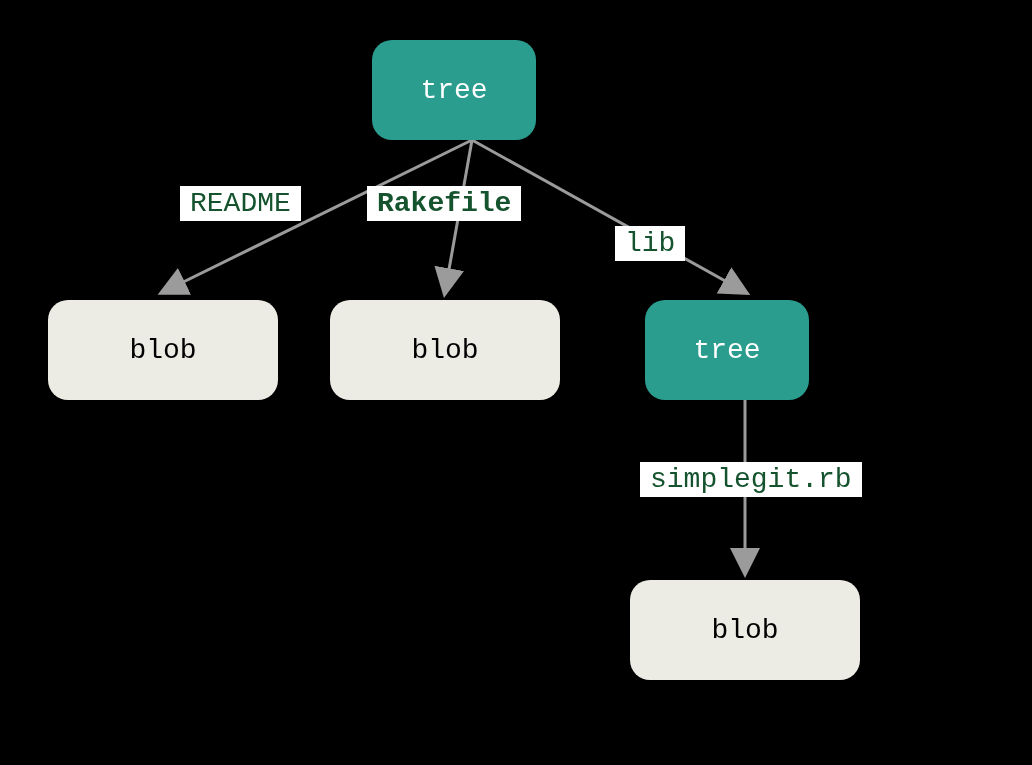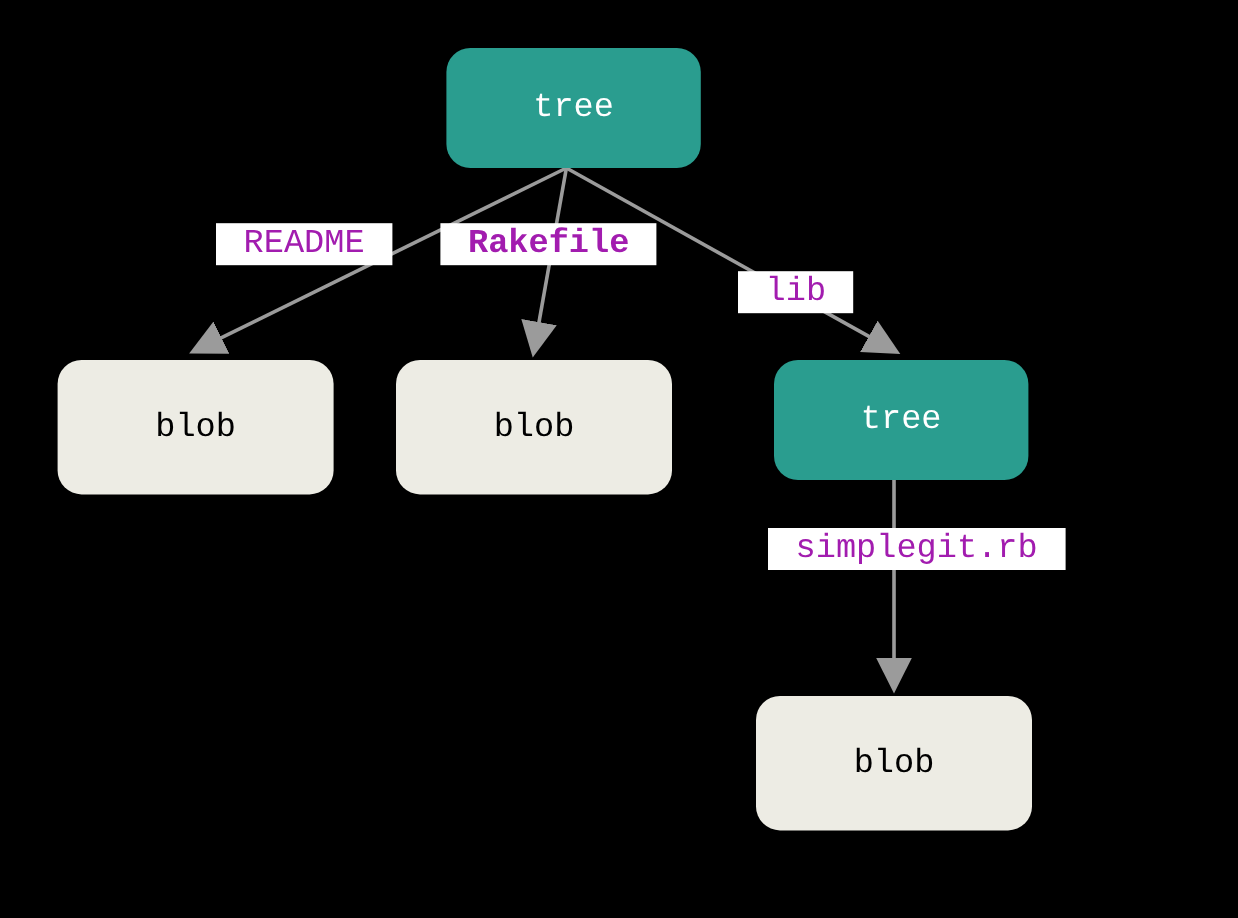--- a/index.html
+++ b/index.html
@@ -25,7 +25,7 @@
     .tree-node {
       background: #2A9D8F;
       color: #fff;
-      width: 212px;
+      width: 164px;
       height: 100px;
     }
     .blob-node {

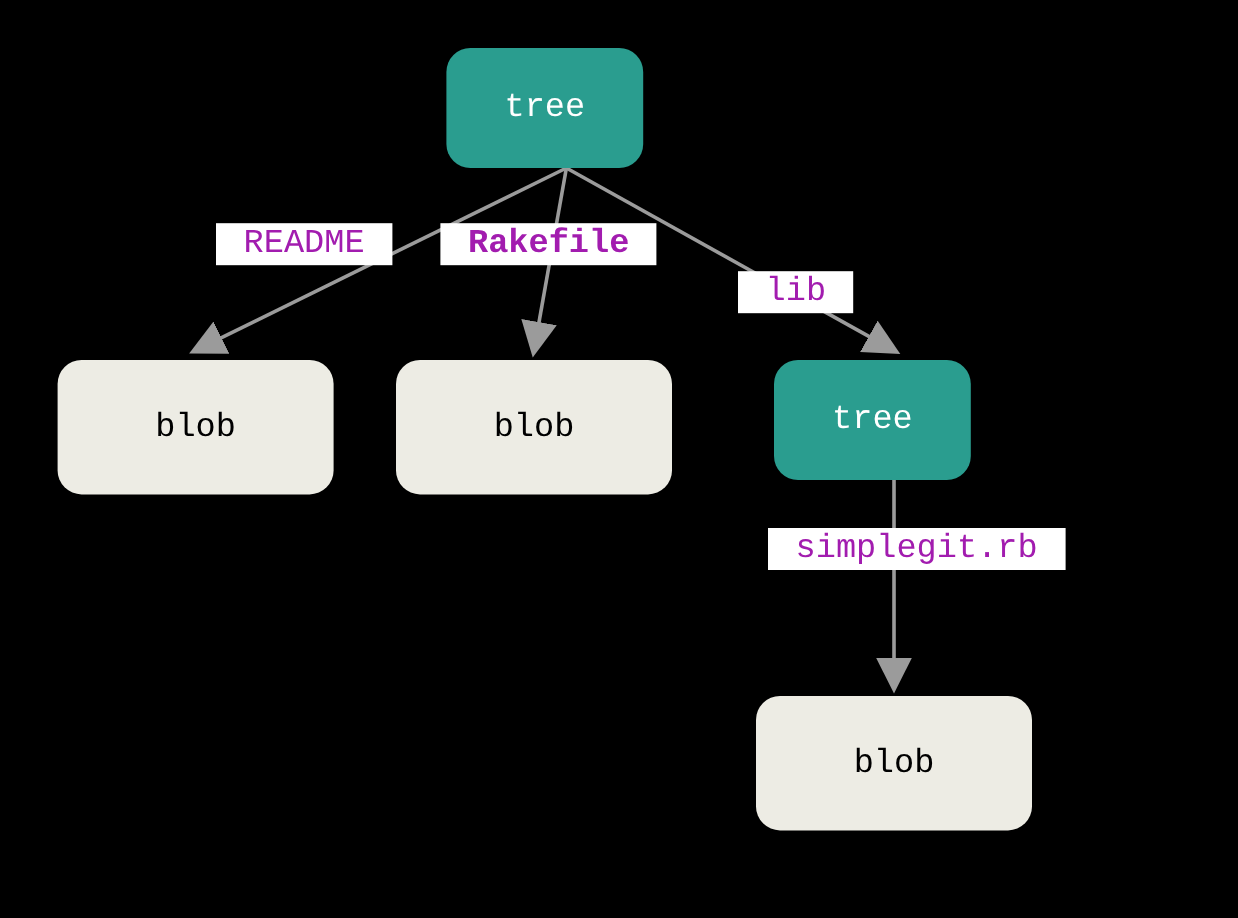--- a/index.html
+++ b/index.html
@@ -37,9 +37,9 @@
     .edge-label {
       position: absolute;
       background: #fff;
-      color: #a21caf;
+      color: #14532d;
       font-size: 28px;
-      padding: 2px 23px;
+      padding: 2px 10px;
       white-space: nowrap;
     }
     svg.edge {

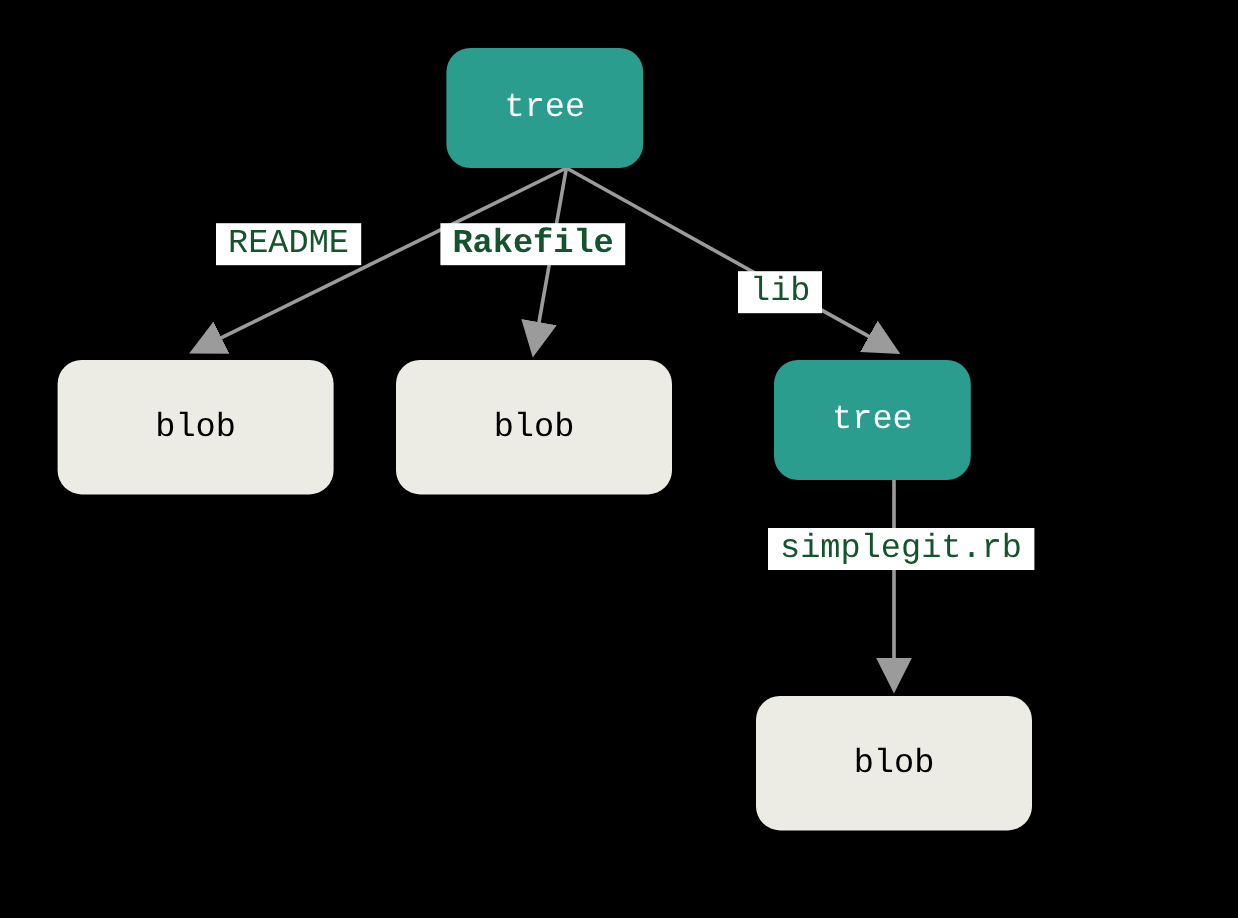--- a/index.html
+++ b/index.html
@@ -32,7 +32,7 @@
       background: #EDECE4;
       color: #000;
       width: 230px;
-      height: 112px;
+      height: 100px;
     }
     .edge-label {
       position: absolute;

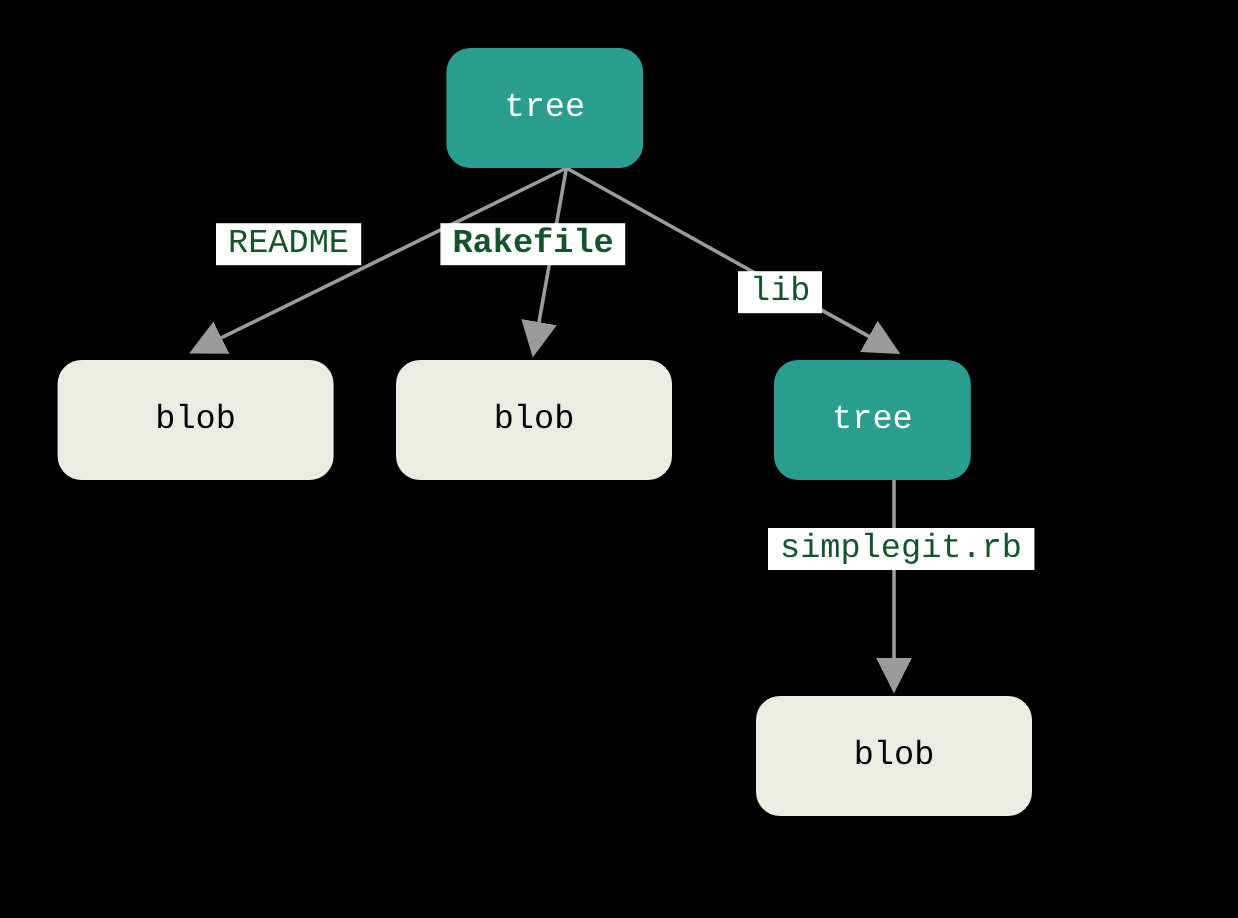--- a/index.html
+++ b/index.html
@@ -79,7 +79,7 @@
     <div class="edge-label" style="left: 180px; top: 186px;">README</div>
     <div class="edge-label" style="left: 367px; top: 186px; font-weight: bold;">Rakefile</div>
     <div class="edge-label" style="left: 615px; top: 186px; margin-top: 40px;">lib</div>
-    <div class="edge-label" style="left: 640px; top: 440px;">simplegit.rb</div>
+    <div class="edge-label" style="left: 640px; top: 462px;">simplegit.rb</div>
   </div>
 
 </body></html>

